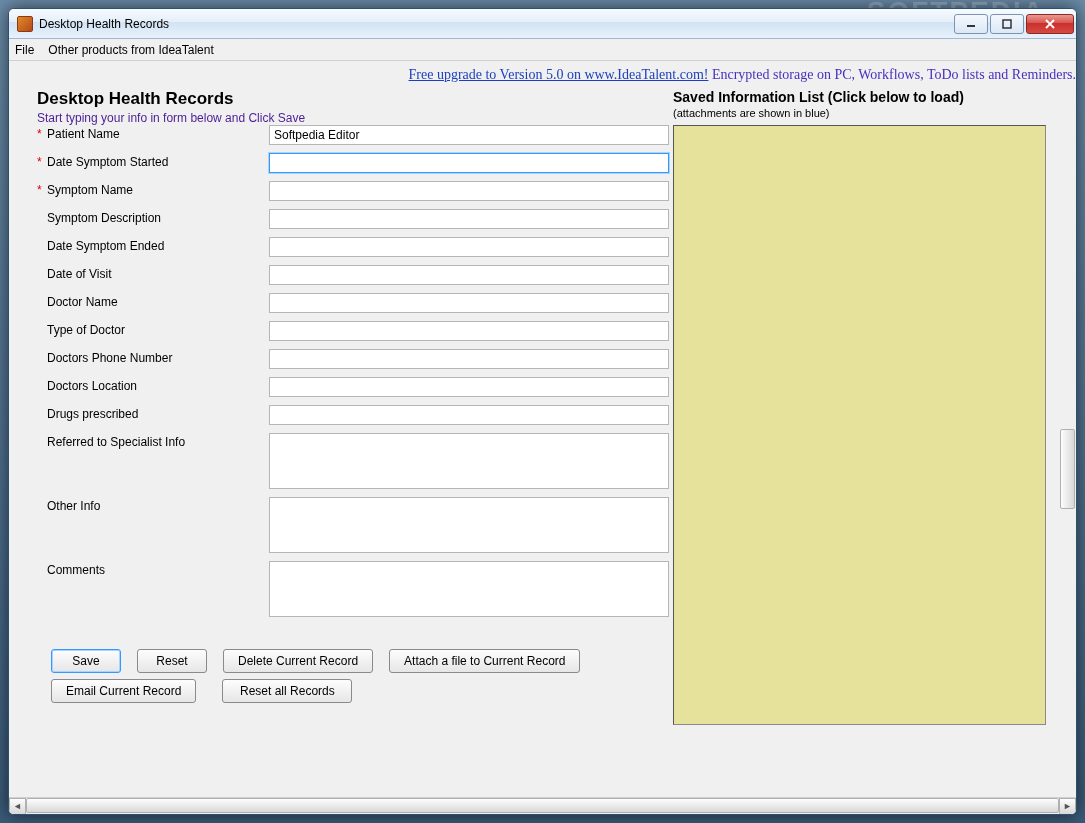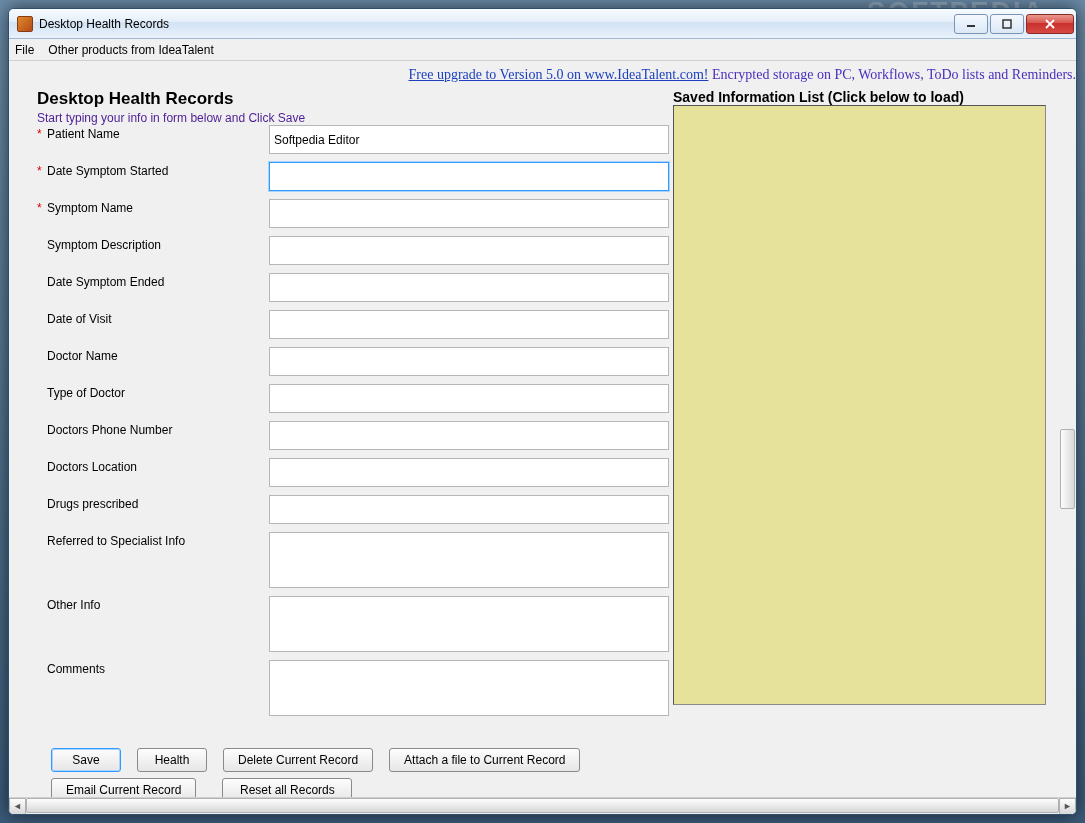--- a/index.html
+++ b/index.html
@@ -375,6 +375,7 @@
 
     <div class="right-panel">
       <div class="right-heading">Saved Information List (Click below to load)</div>
+      <div class="right-sub">(attachments are shown in blue)</div>
       <div class="list-box"></div>
     </div>
 

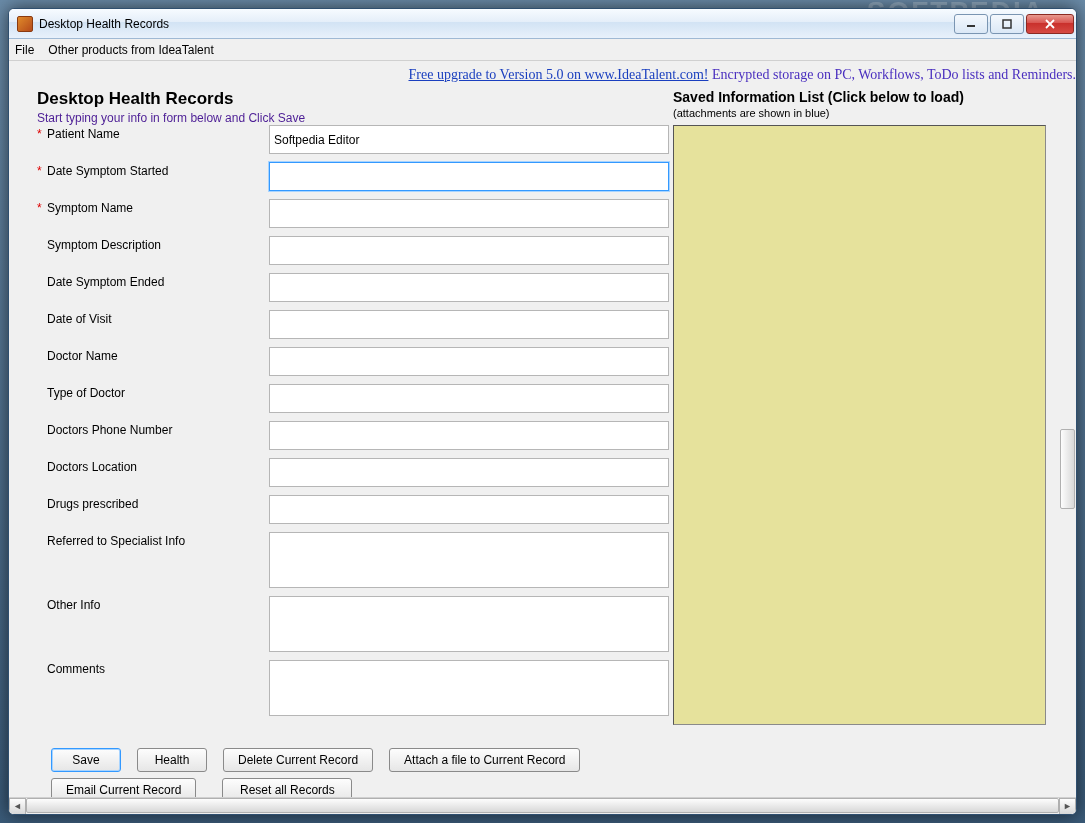--- a/index.html
+++ b/index.html
@@ -107,7 +107,7 @@
 .lbl { font-size:12px; }
 .inp {
   flex:1;
-  height:29px;
+  height:20px;
   border:1px solid #b6b6b6;
   background:#fff;
   padding:1px 4px;

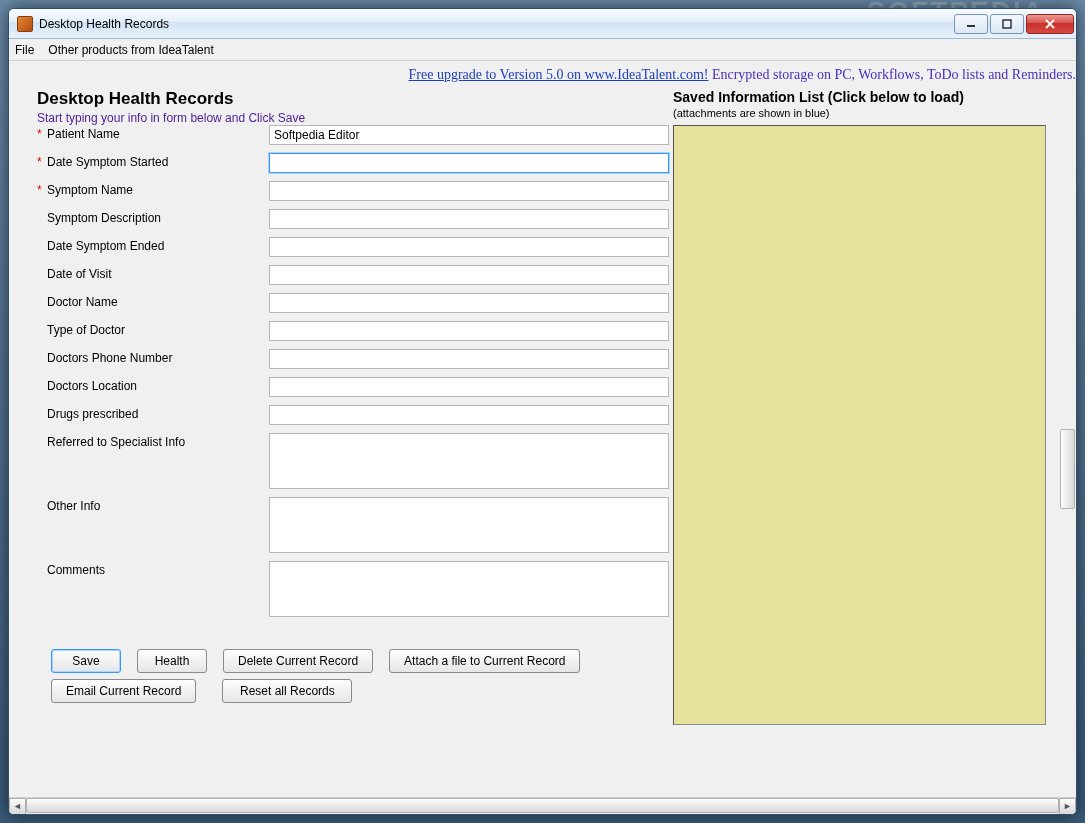--- a/index.html
+++ b/index.html
@@ -363,7 +363,7 @@
 
       <div class="button-row">
         <button class="btn primary">Save</button>
-        <button class="btn">Health</button>
+        <button class="btn">Reset</button>
         <button class="btn" style="min-width:140px">Delete Current Record</button>
         <button class="btn" style="min-width:190px">Attach a file to Current Record</button>
       </div>

